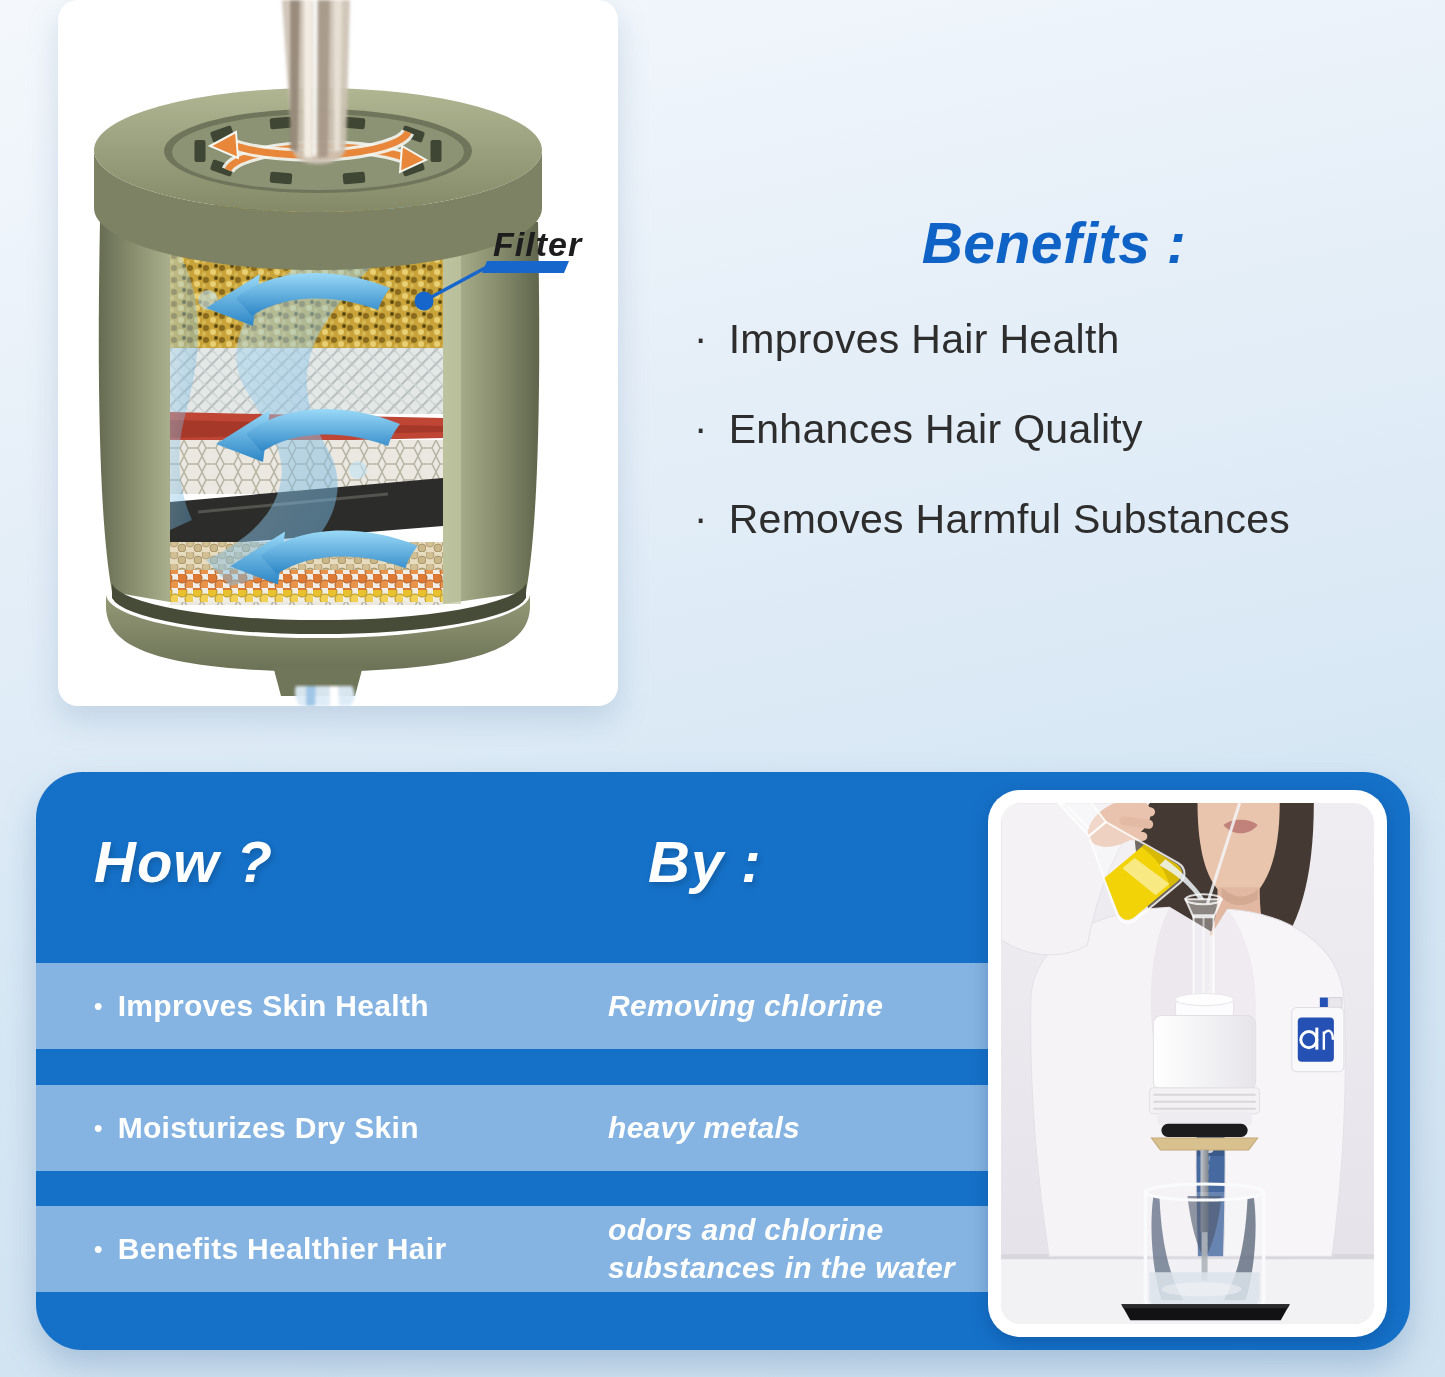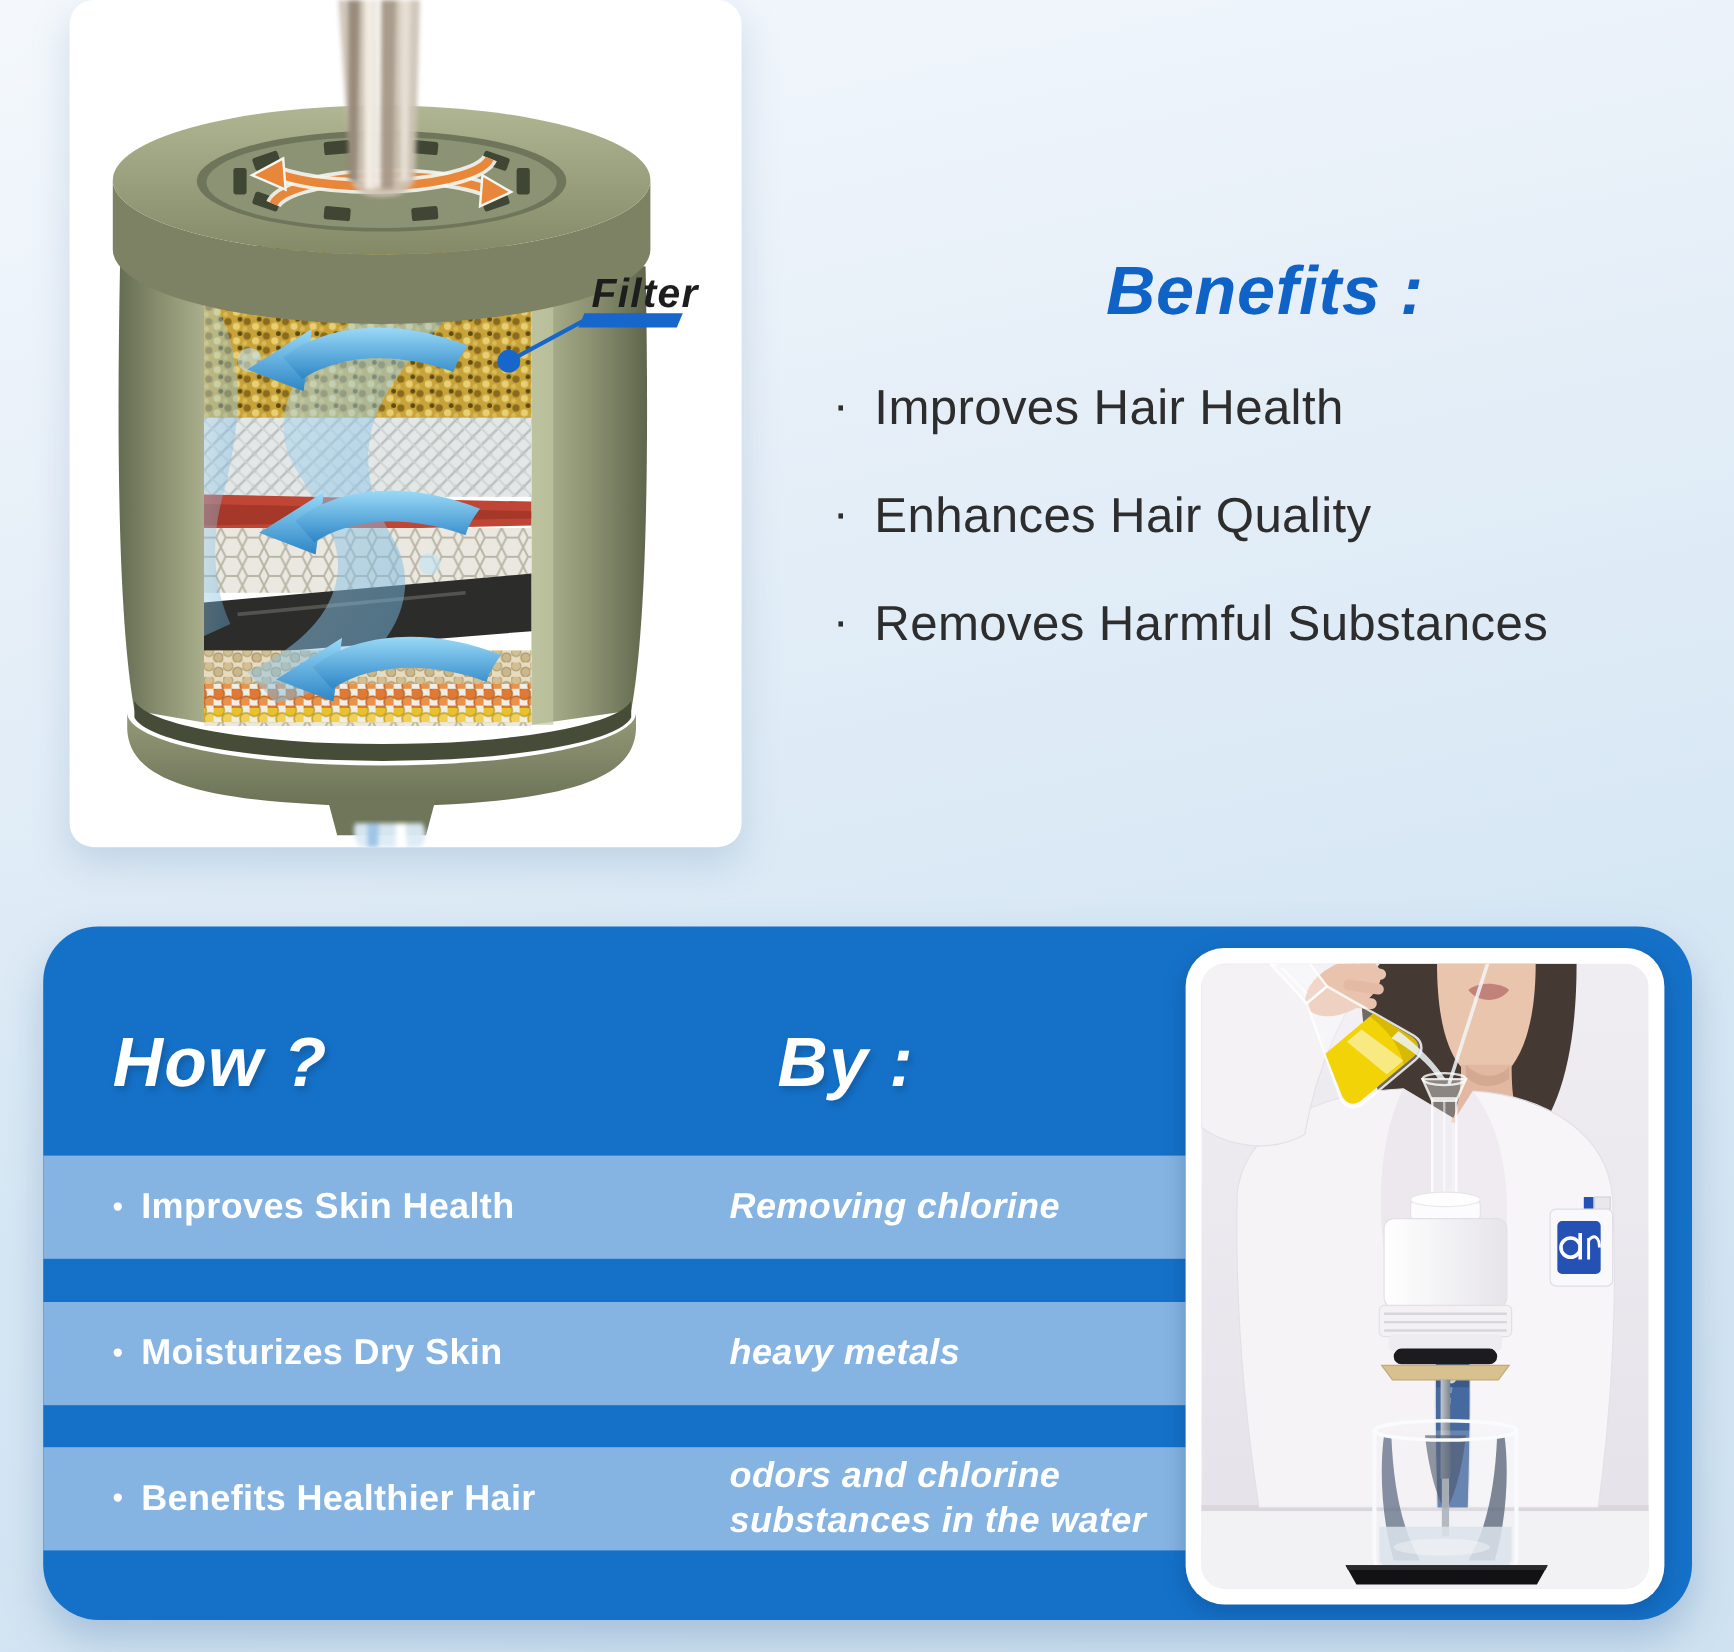--- a/index.html
+++ b/index.html
@@ -37,7 +37,6 @@
     position:absolute;font-size:58px;font-weight:800;font-style:italic;
     color:var(--text-white,#fff);letter-spacing:1px;
     text-shadow:2px 3px 6px rgba(0,0,0,.18);
-    margin-top:24px;
   }
   .panel-heading.how{left:58px;top:56px;}
   .panel-heading.by{left:612px;top:56px;}

